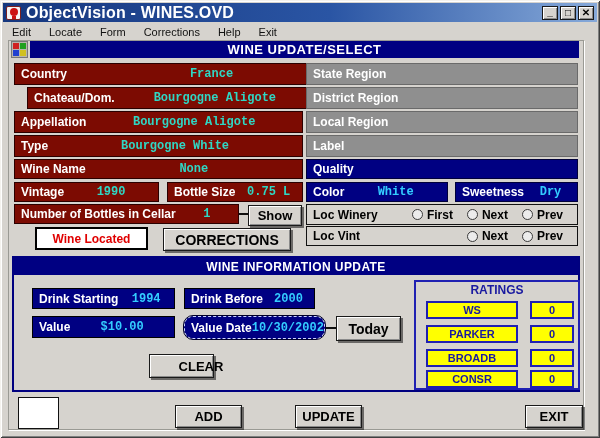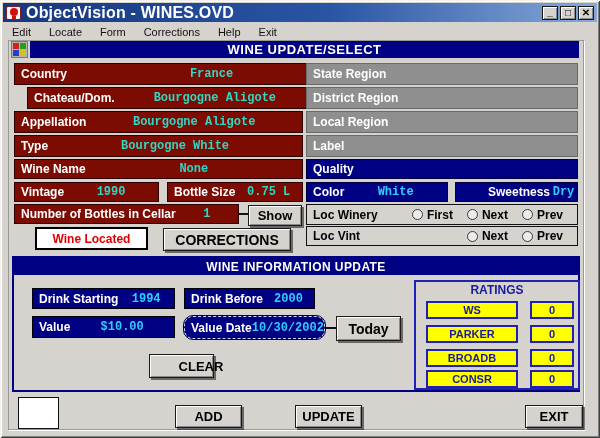--- a/index.html
+++ b/index.html
@@ -186,7 +186,7 @@
       <span class="lbl">Color</span>
       <span class="val ltblue">White</span>
     </div>
-    <div class="row navyrow" style="left:446px; top:141px; width:123px; height:20px;padding-left:26px;">
+    <div class="row navyrow" style="left:446px; top:141px; width:123px; height:20px;">
       <span class="lbl">Sweetness</span>
       <span class="val ltblue">Dry</span>
     </div>

